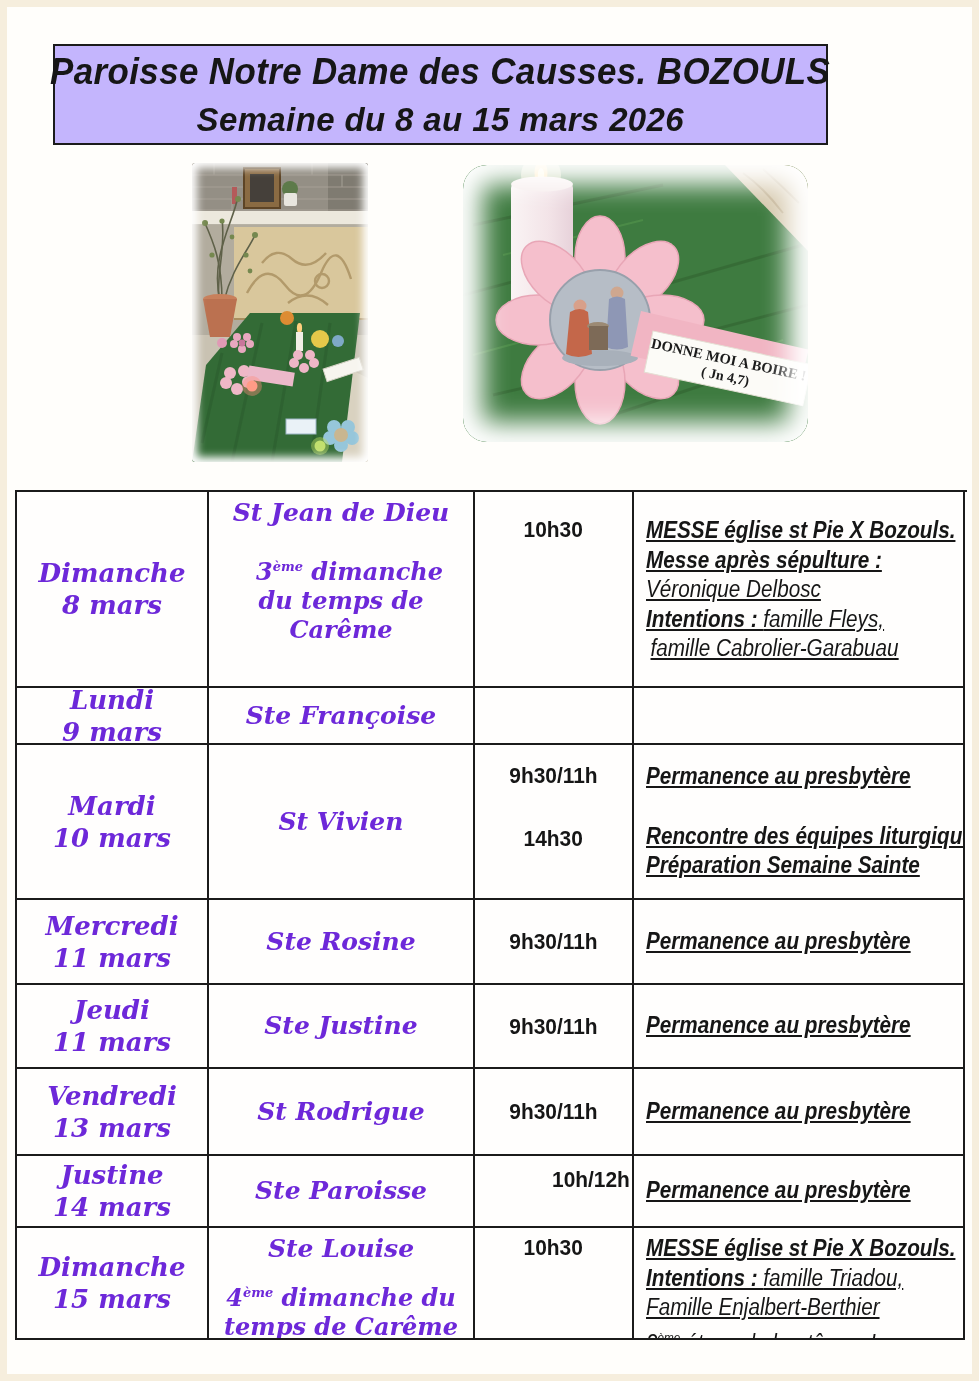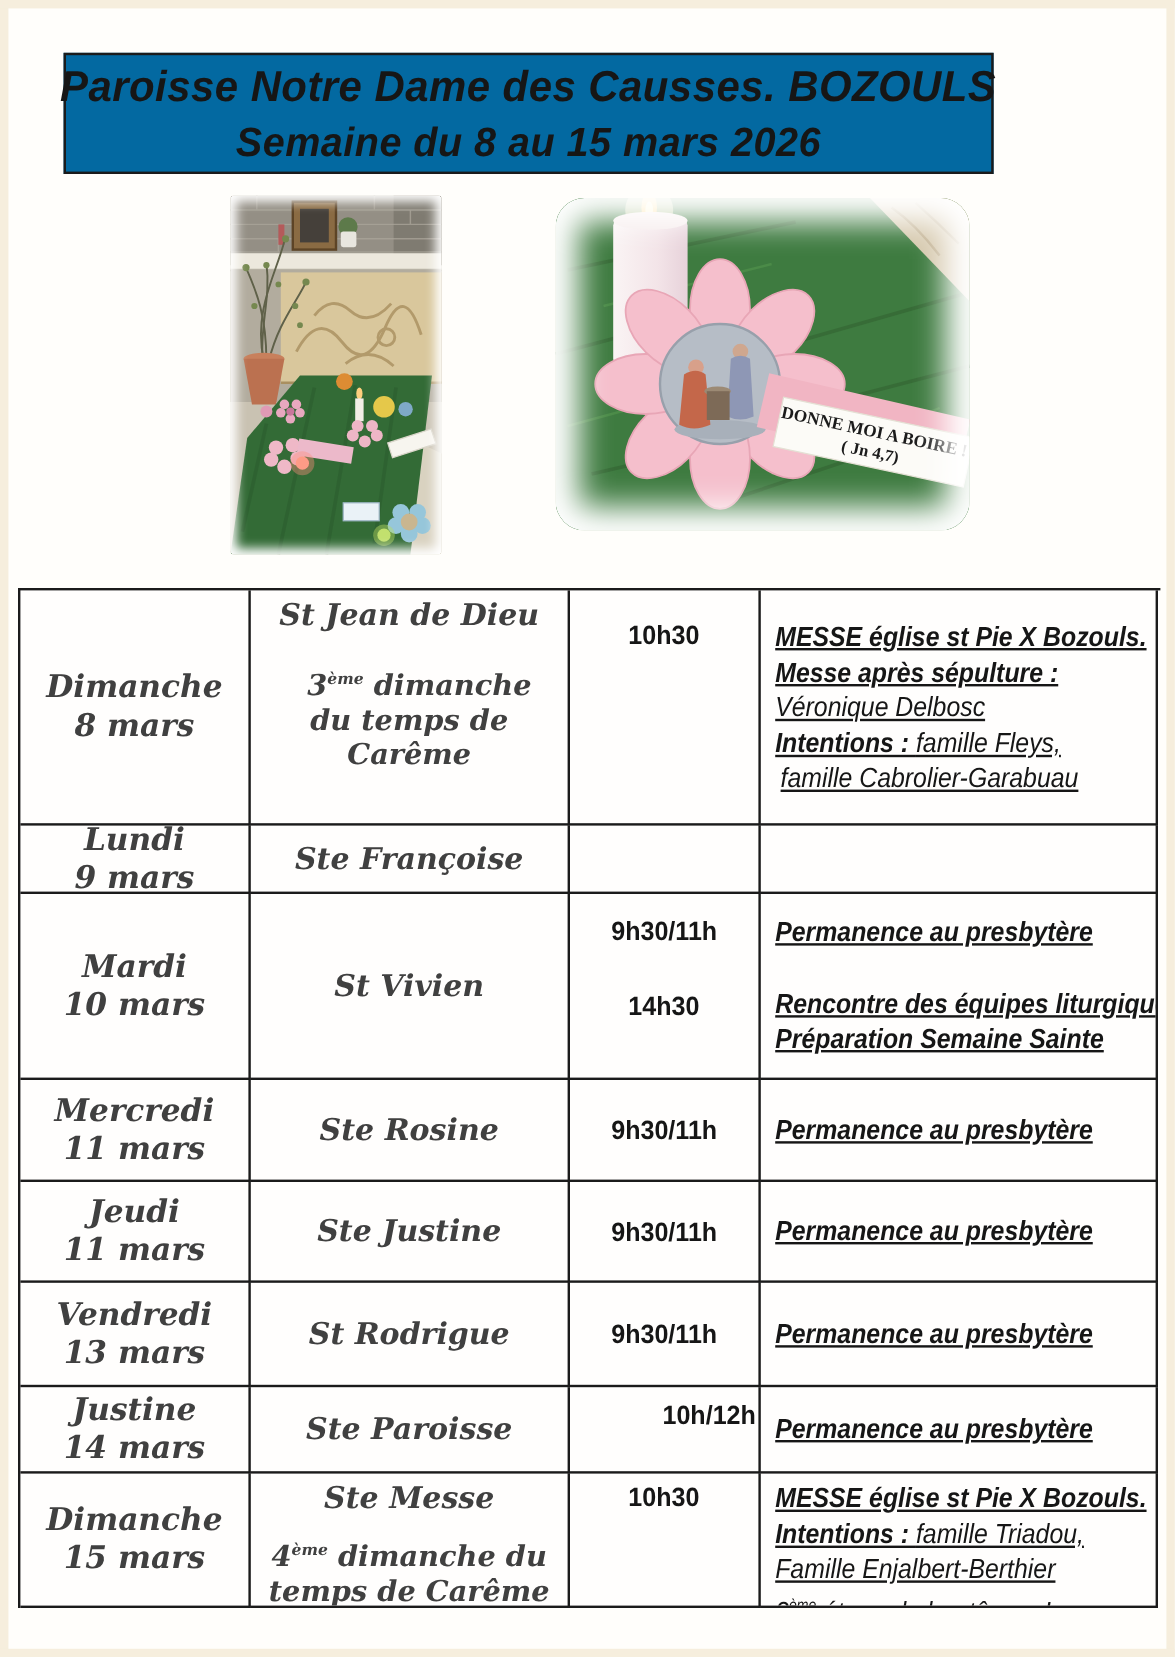--- a/index.html
+++ b/index.html
@@ -13,7 +13,7 @@
 
   
   .header-box { position:absolute; left:53px; top:44px; width:775px; height:101px;
-                border:2px solid #1b1b1b; background:#0369a1;
+                border:2px solid #1b1b1b; background:#c4b5fd;
                 display:flex; flex-direction:column; justify-content:center; align-items:center; gap:7px; }
   .h-line1 { font-style:italic; font-weight:700; font-size:36px; letter-spacing:.4px;
              transform:scaleX(.97); white-space:nowrap; }

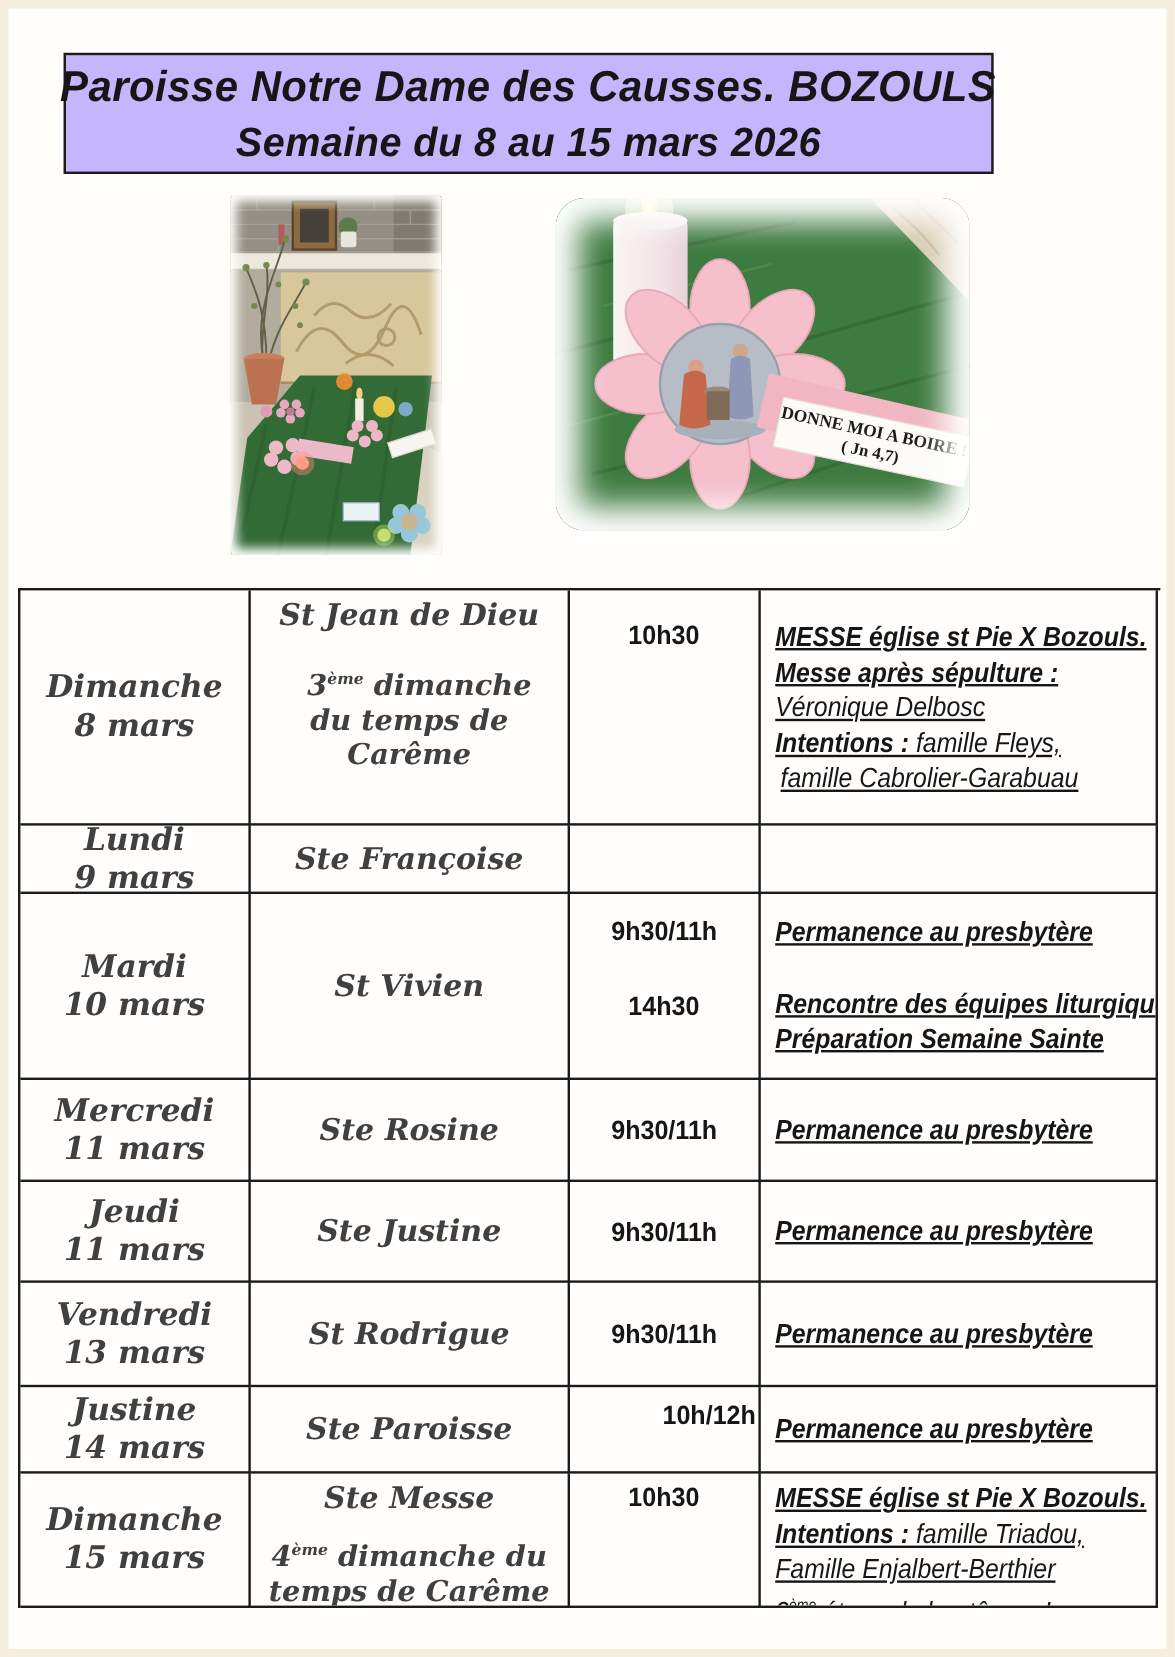--- a/index.html
+++ b/index.html
@@ -38,7 +38,7 @@
   .cell { border-right:2px solid #1b1b1b; border-bottom:2px solid #1b1b1b;
           display:flex; flex-direction:column; align-items:center; justify-content:center;
           overflow:hidden; }
-  .script { font-family:"DejaVu Serif", serif; font-style:italic; font-weight:700; color:#404040; }
+  .script { font-family:"DejaVu Serif", serif; font-style:italic; font-weight:700; color:#6d28d9; }
   .day  { font-size:26px; line-height:32px; text-align:center; }
   .saint{ font-size:25px; line-height:30px; text-align:center; }
   .season { font-size:24px; line-height:29px; text-align:center; }

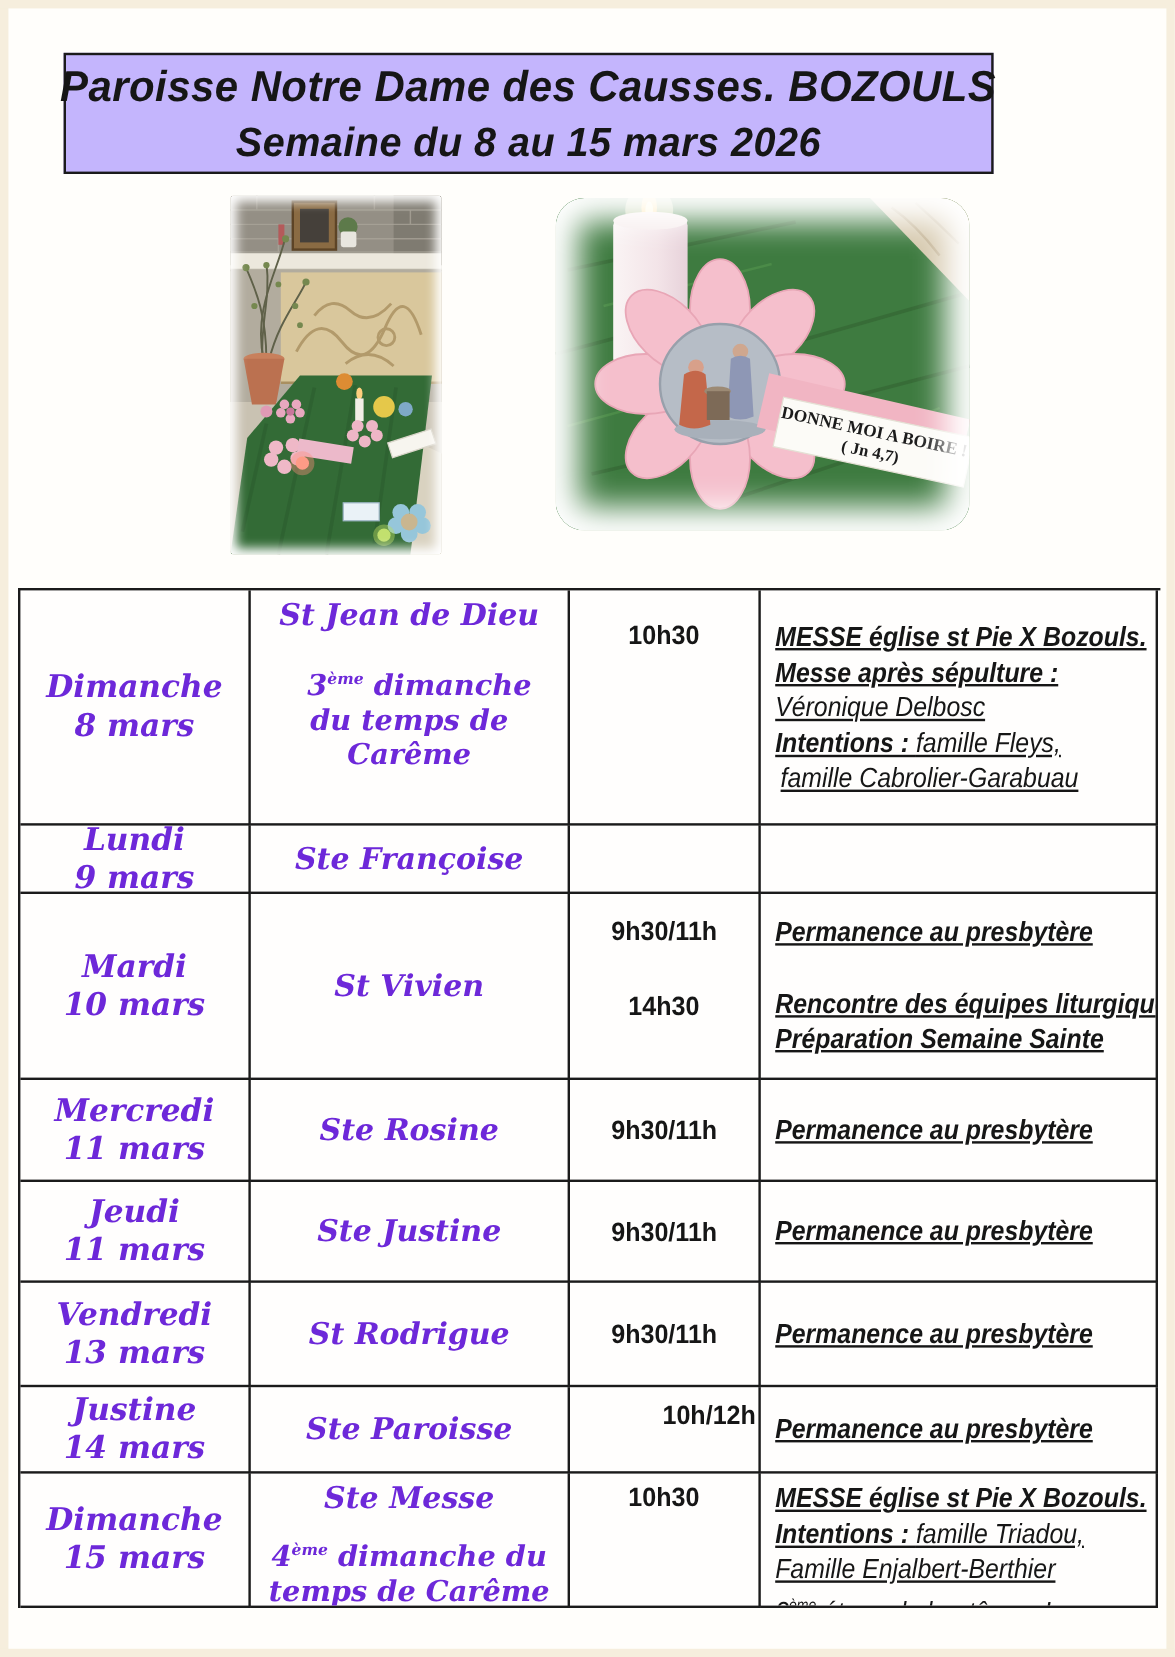--- a/index.html
+++ b/index.html
@@ -365,7 +365,7 @@
     <div class="script day">15 mars</div>
   </div>
   <div class="cell v-top6">
-    <div class="script saint">Ste Messe</div>
+    <div class="script saint">Ste Louise</div>
     <div class="script season gap14"><span>4</span><sup class="sc">ème</sup><span> dimanche du</span></div>
     <div class="script season">temps de Carême</div>
   </div>

